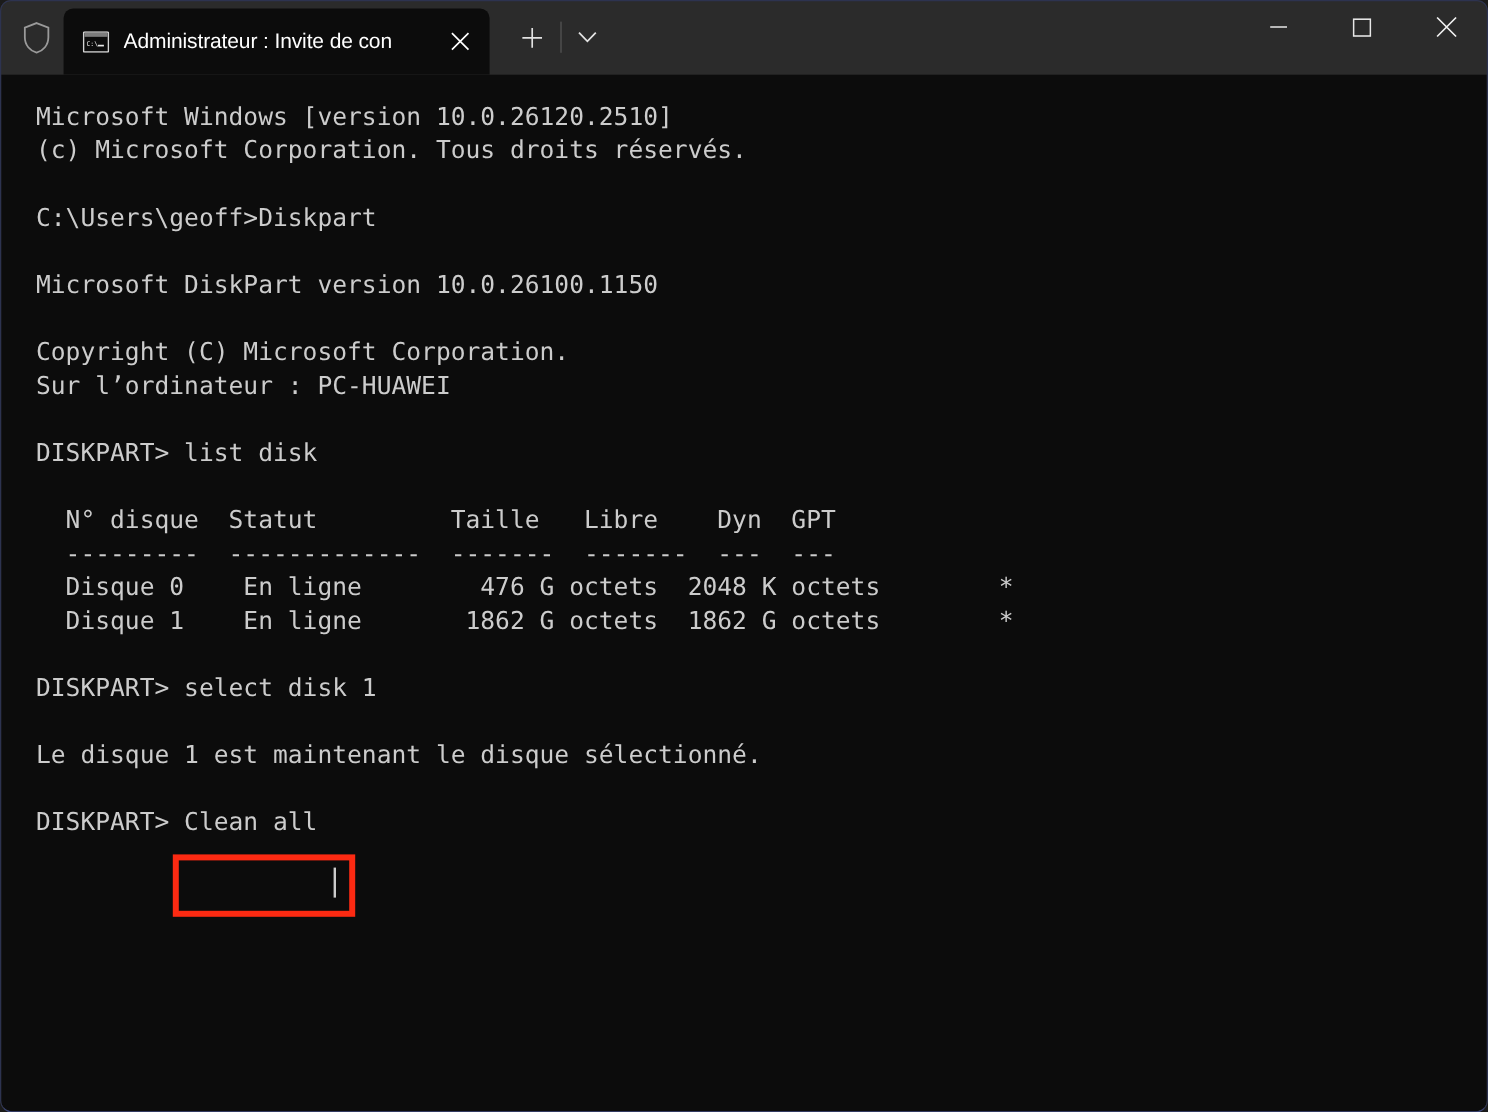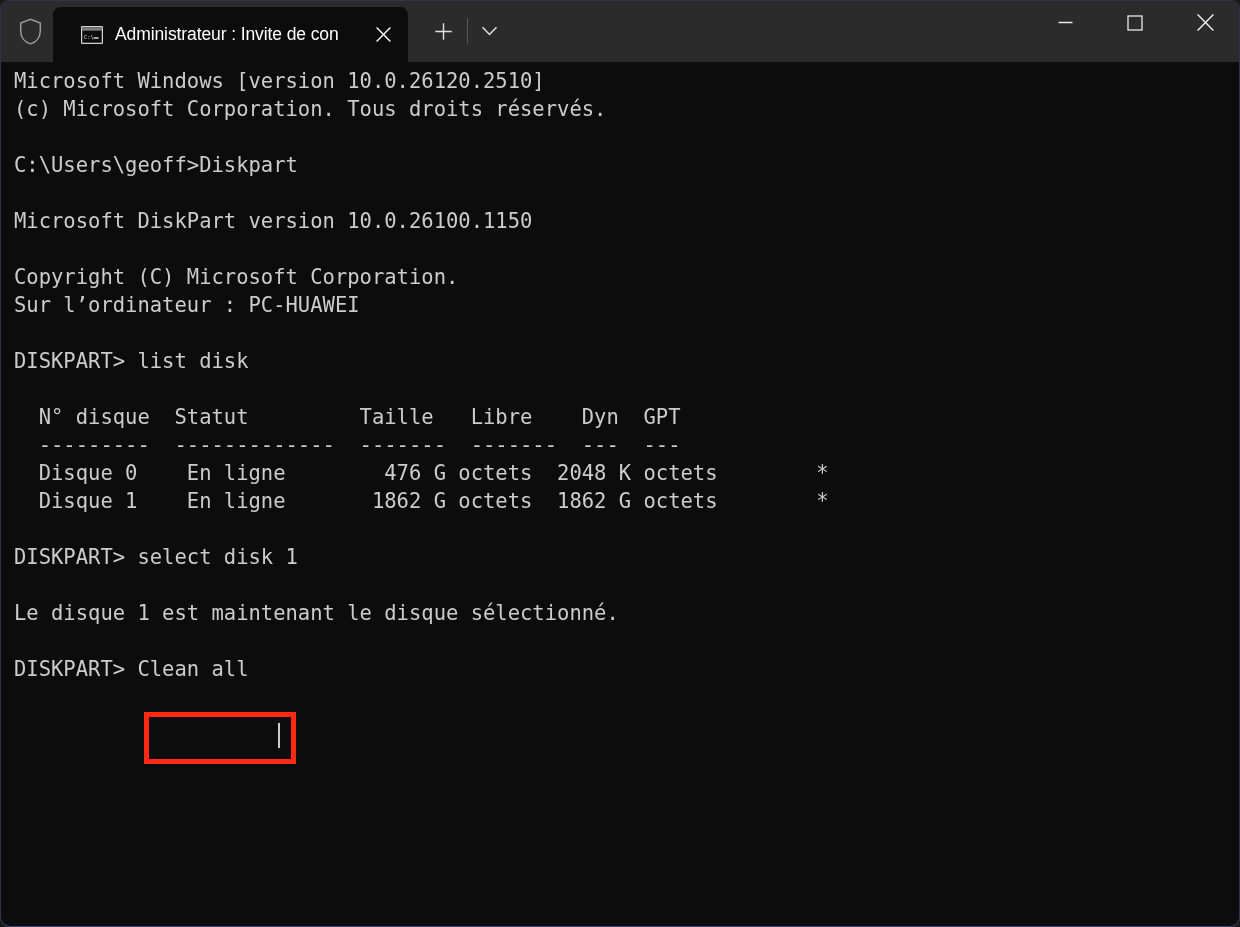--- a/index.html
+++ b/index.html
@@ -71,7 +71,7 @@
     display: flex;
     align-items: center;
     box-sizing: border-box;
-    padding: 0 0 0 28px;
+    padding: 0 0 0 16px;
   }
   .tab-icon {
     width: 22px;

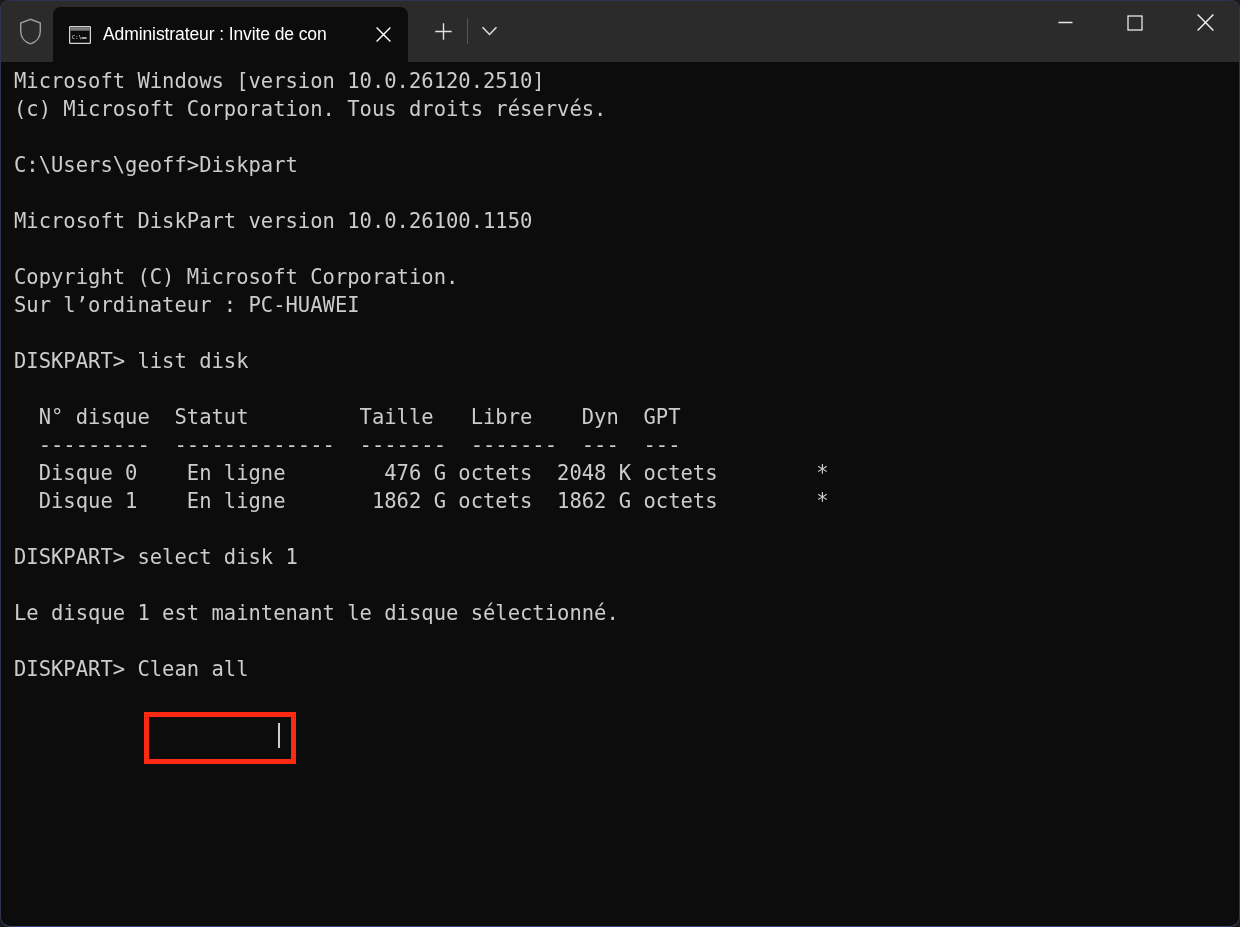--- a/index.html
+++ b/index.html
@@ -160,7 +160,7 @@
     position: absolute;
     left: 13px;
     top: 5px;
-    margin: 0;
+    margin: 16px;
     font-family: "DejaVu Sans Mono", "Liberation Mono", monospace;
     font-size: 20.5px;
     line-height: 28px;

